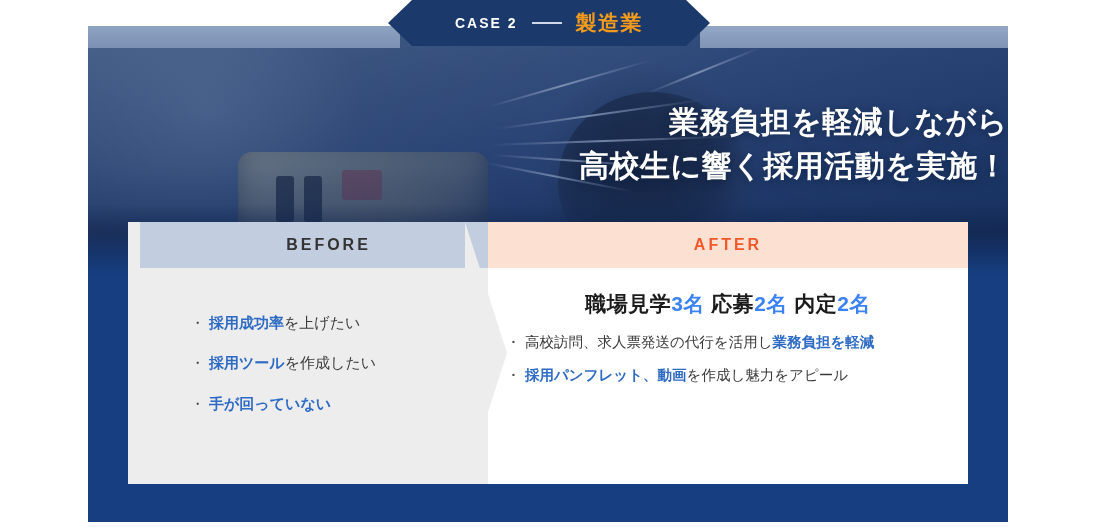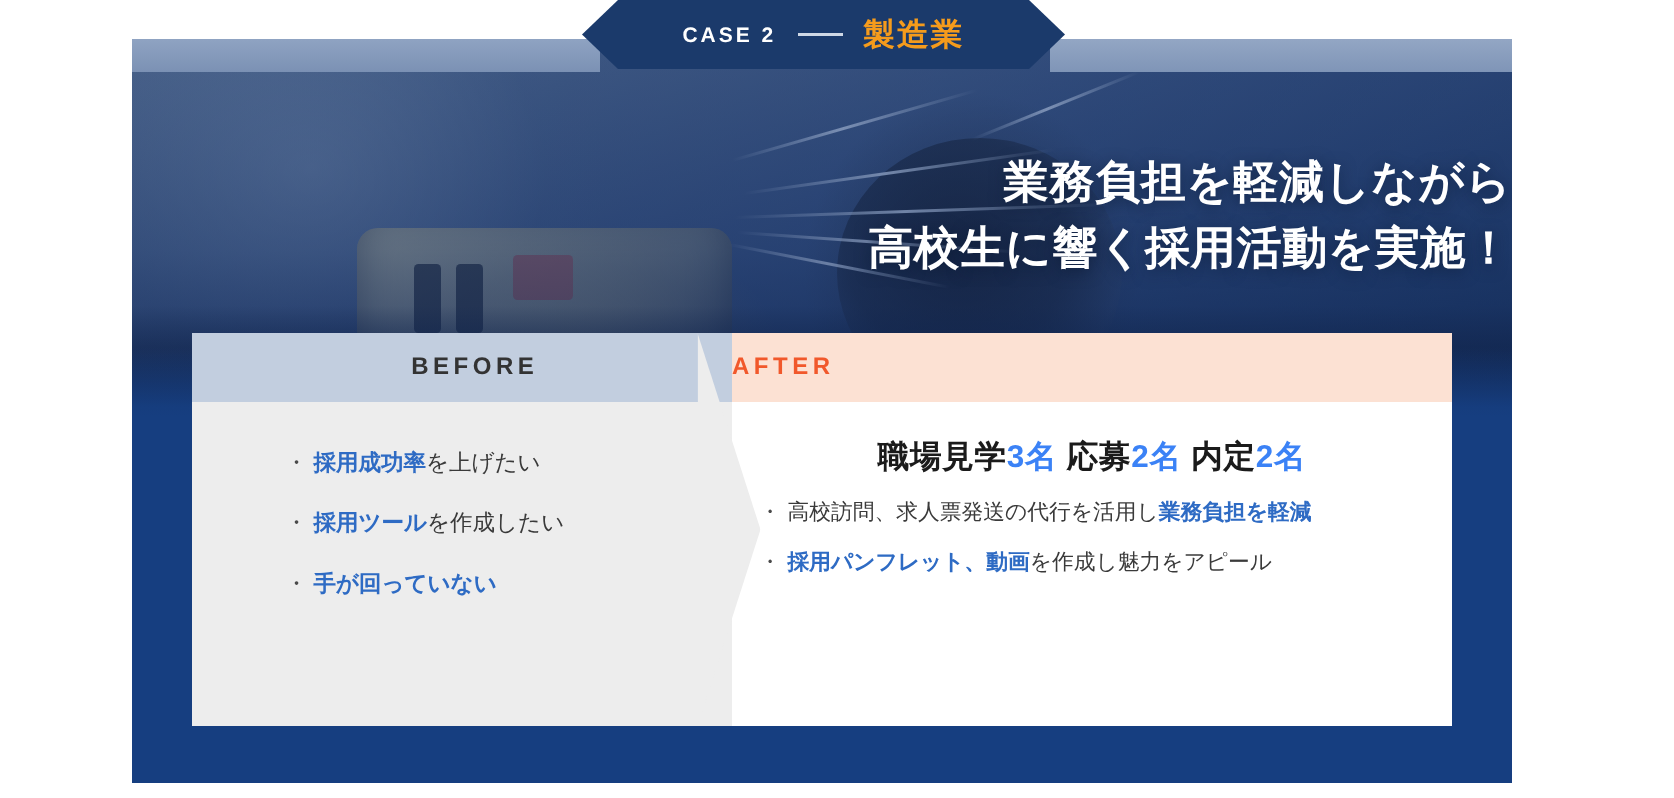--- a/index.html
+++ b/index.html
@@ -106,7 +106,7 @@
     clip-path:polygon(0 0, 377px 0, 417px 131px, 377px 262px, 0 262px);
   }
   #before .hdr{
-    position:absolute; left:0; top:0; width:377px; height:46px;
+    position:absolute; left:12px; top:0; width:377px; height:46px;
     background:#C2CEDF;
     clip-path:polygon(0 0, 377px 0, 397px 46px, 0 46px);
     display:flex; align-items:center; justify-content:center;

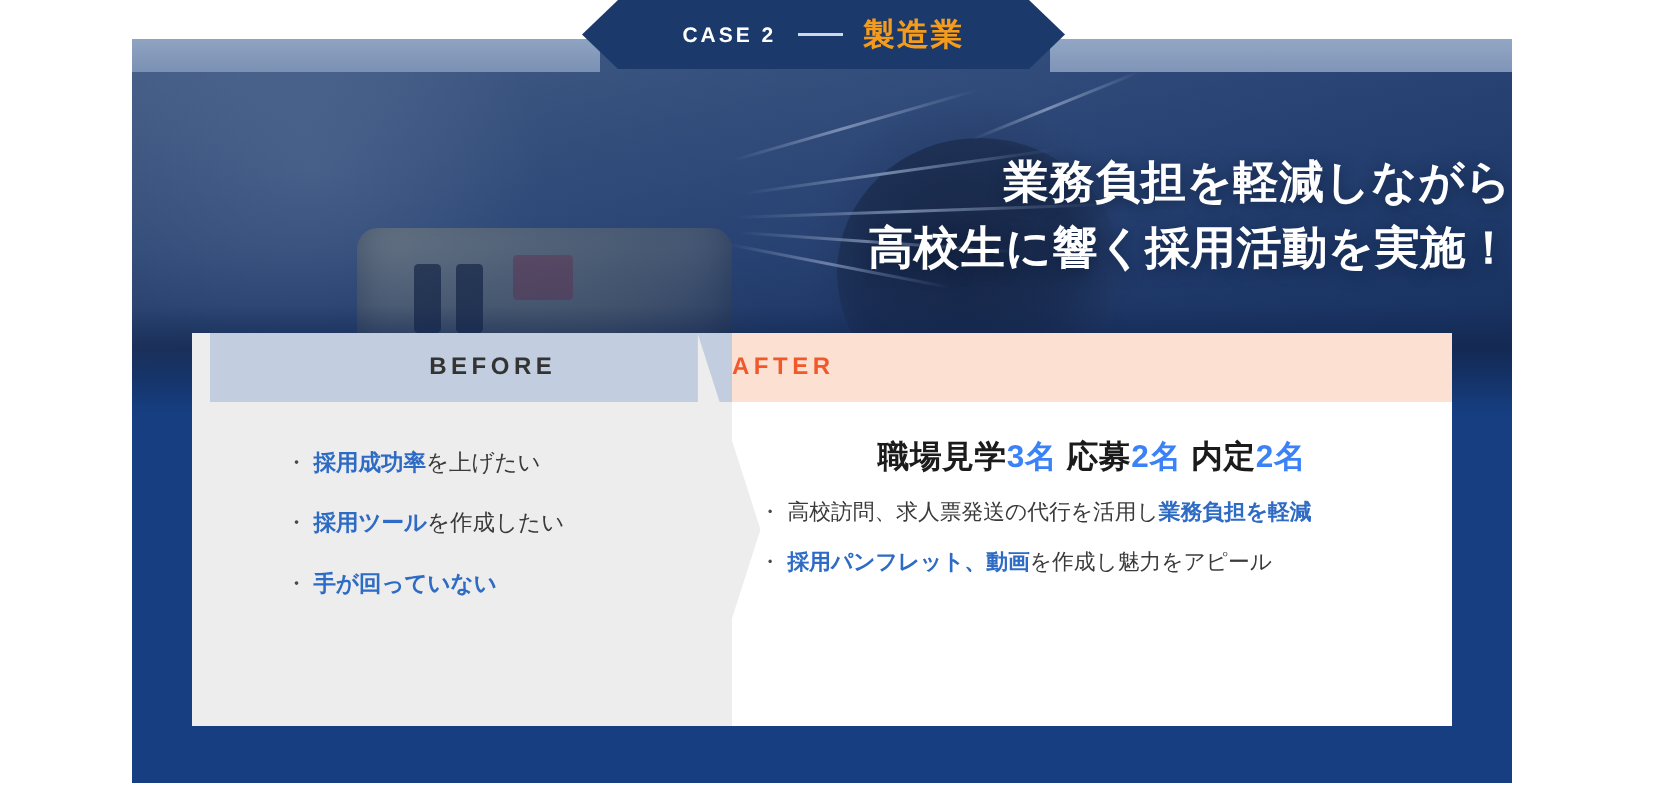--- a/index.html
+++ b/index.html
@@ -123,7 +123,7 @@
   }
   #after .hdr{
     width:480px; height:46px; background:#FCE1D3;
-    display:flex; align-items:center; justify-content:flex-start;
+    display:flex; align-items:center; justify-content:center;
   }
   #after .hdr span{
     color:#F1582B; font-size:16px; font-weight:bold; letter-spacing:3px;

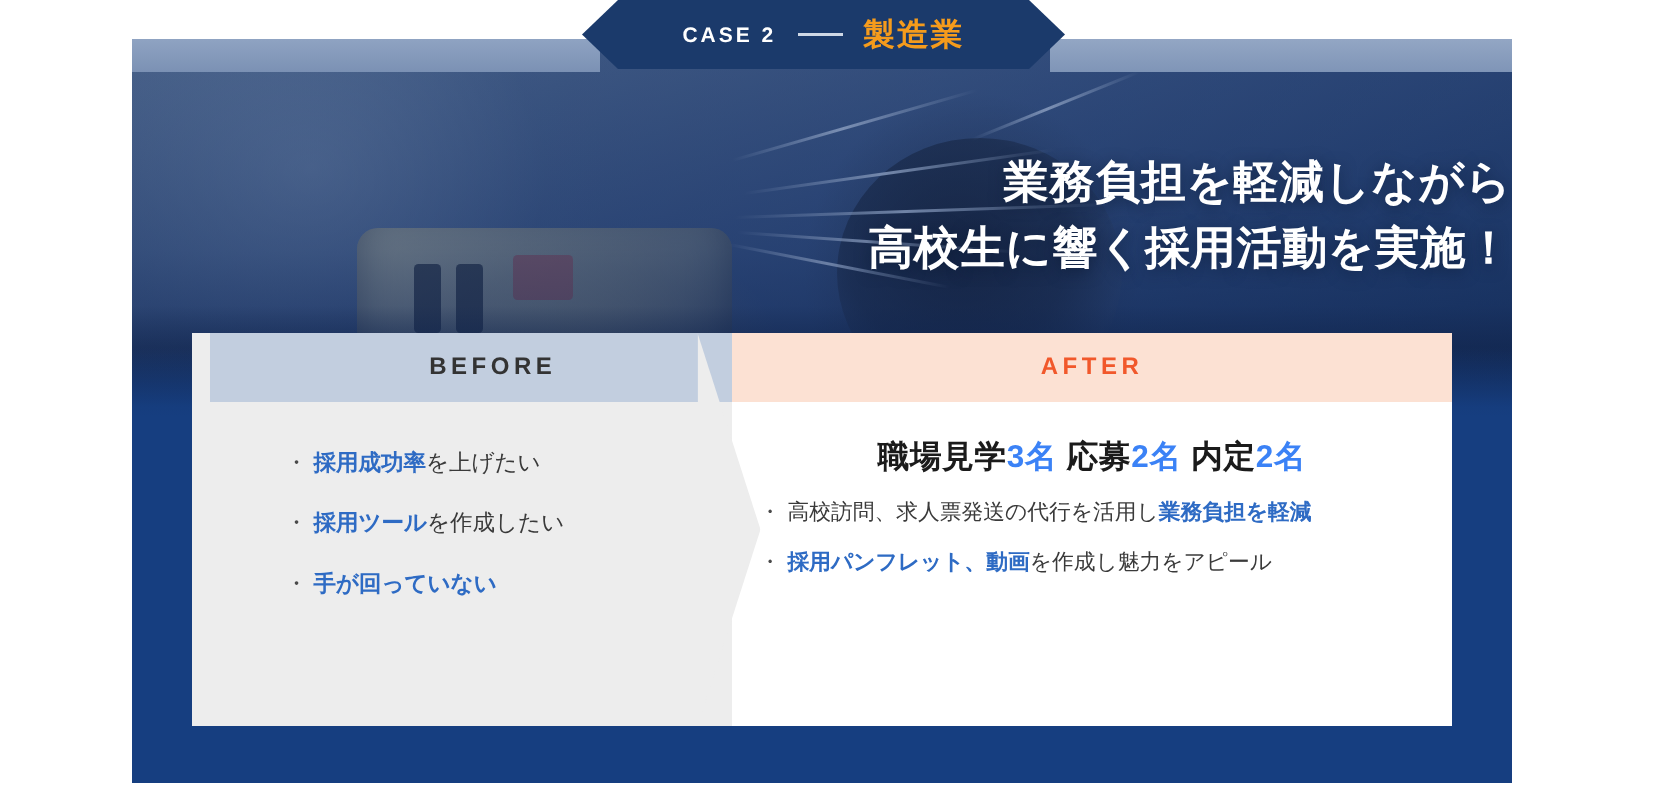--- a/index.html
+++ b/index.html
@@ -156,7 +156,7 @@
   }
   .hl{ color:#2E6BC4; font-weight:bold; }
 
-  #before ul.bullets{ margin-left:48px; margin-top:5px; }
+  #before ul.bullets{ margin-left:48px; margin-top:19px; }
   #before ul.bullets li{ margin-bottom:16px; font-size:15px; }
   #after ul.bullets{ margin-top:12px; }
   #after ul.bullets li{ font-size:14.5px; line-height:1.72; margin-bottom:8px; }

